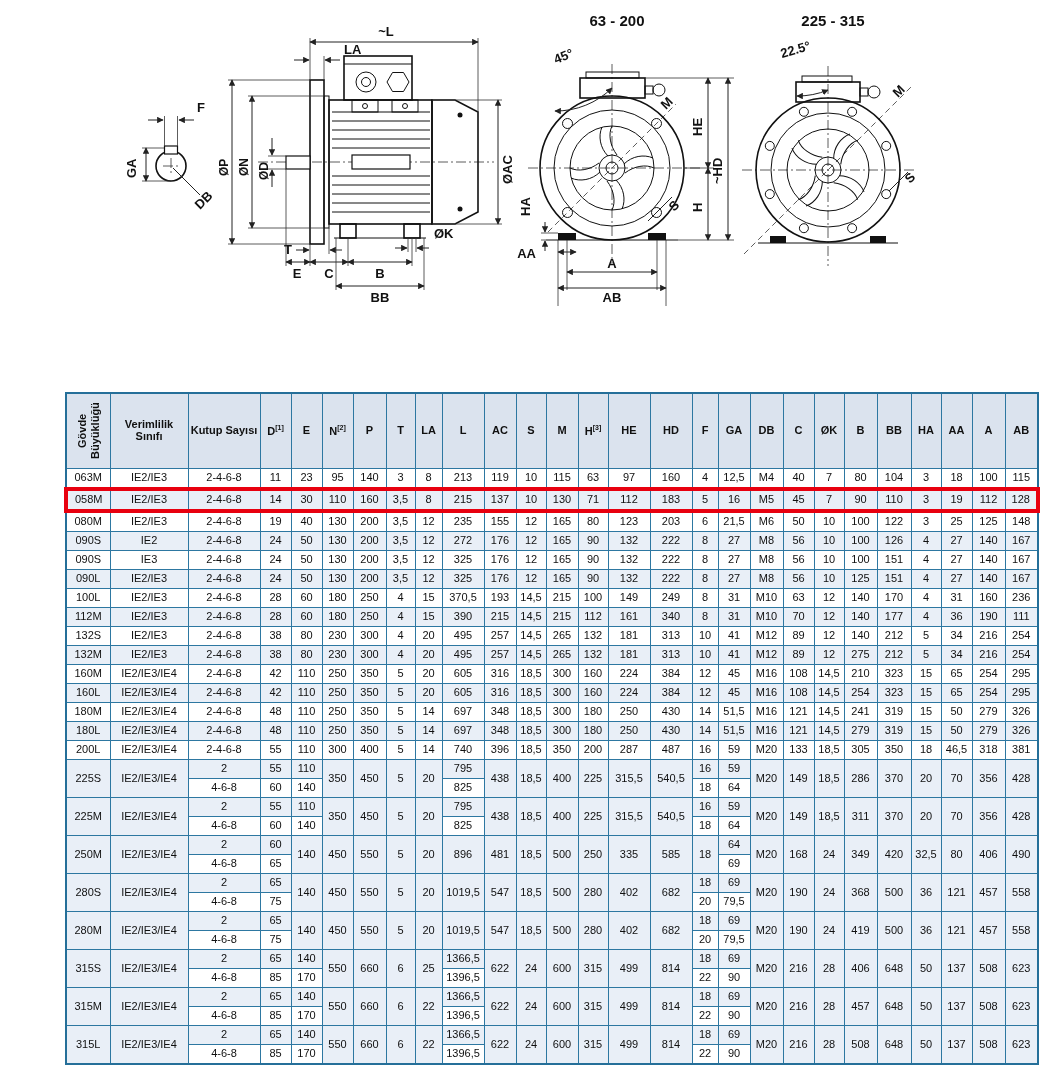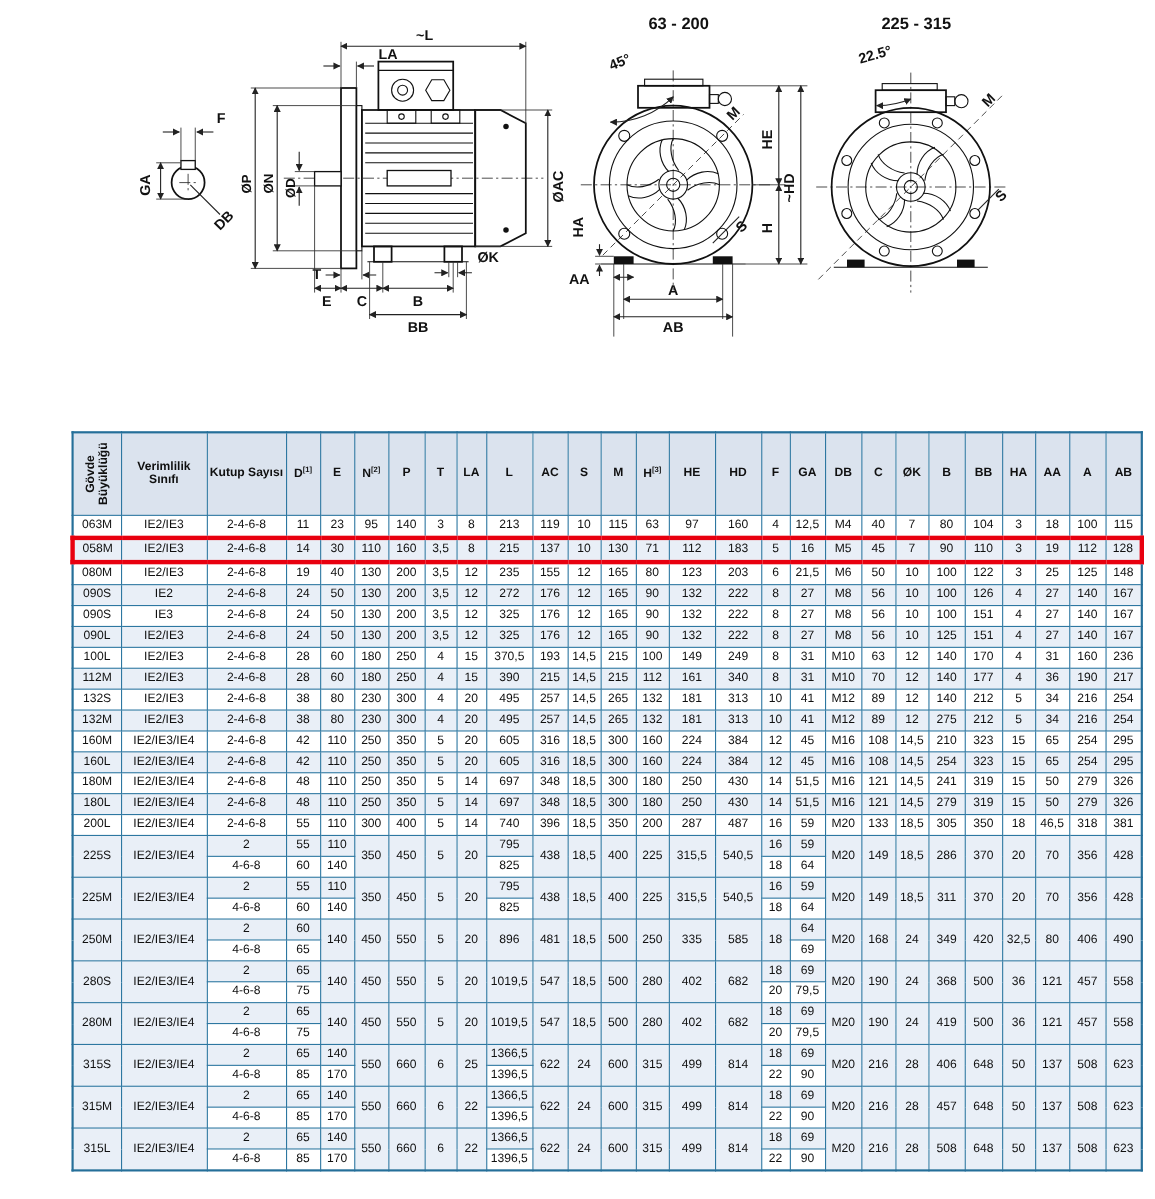--- a/index.html
+++ b/index.html
@@ -599,7 +599,7 @@
             <td>4</td>
             <td>36</td>
             <td>190</td>
-            <td>217</td>
+            <td>111</td>
           </tr>
           <tr>
             <td>132S</td>

